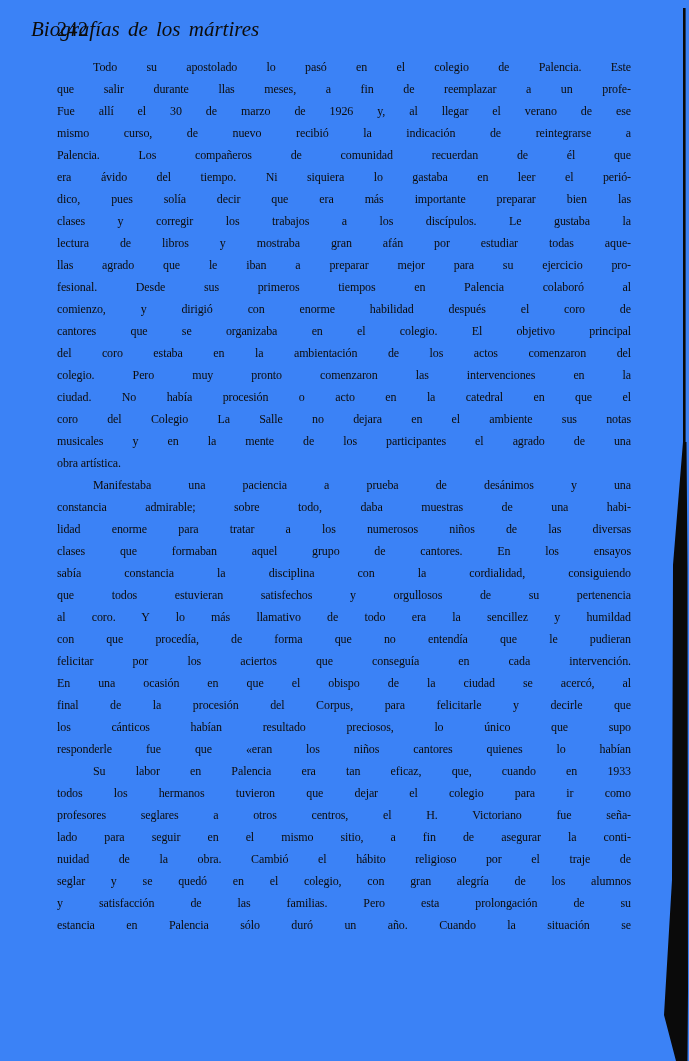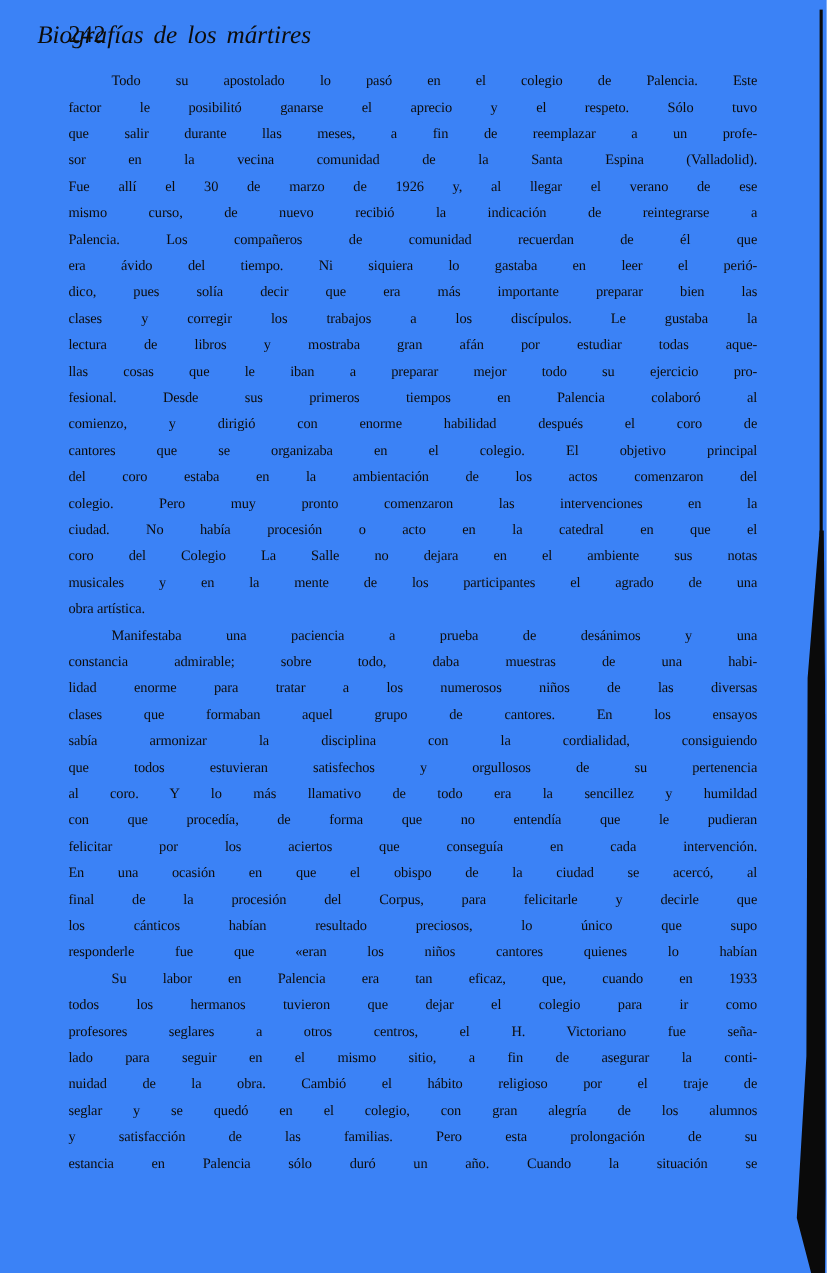--- a/index.html
+++ b/index.html
@@ -84,7 +84,6 @@
 
     <section class="paragraph">
       <div class="line indent">Todo su apostolado lo pasó en el colegio de Palencia. Este</div>
-      <div class="line">factor le posibilitó ganarse el aprecio y el respeto. Sólo tuvo</div>
       <div class="line">que salir durante llas meses, a fin de reemplazar a un profe-</div>
       <div class="line">sor en la vecina comunidad de la Santa Espina (Valladolid).</div>
       <div class="line">Fue allí el 30 de marzo de 1926 y, al llegar el verano de ese</div>

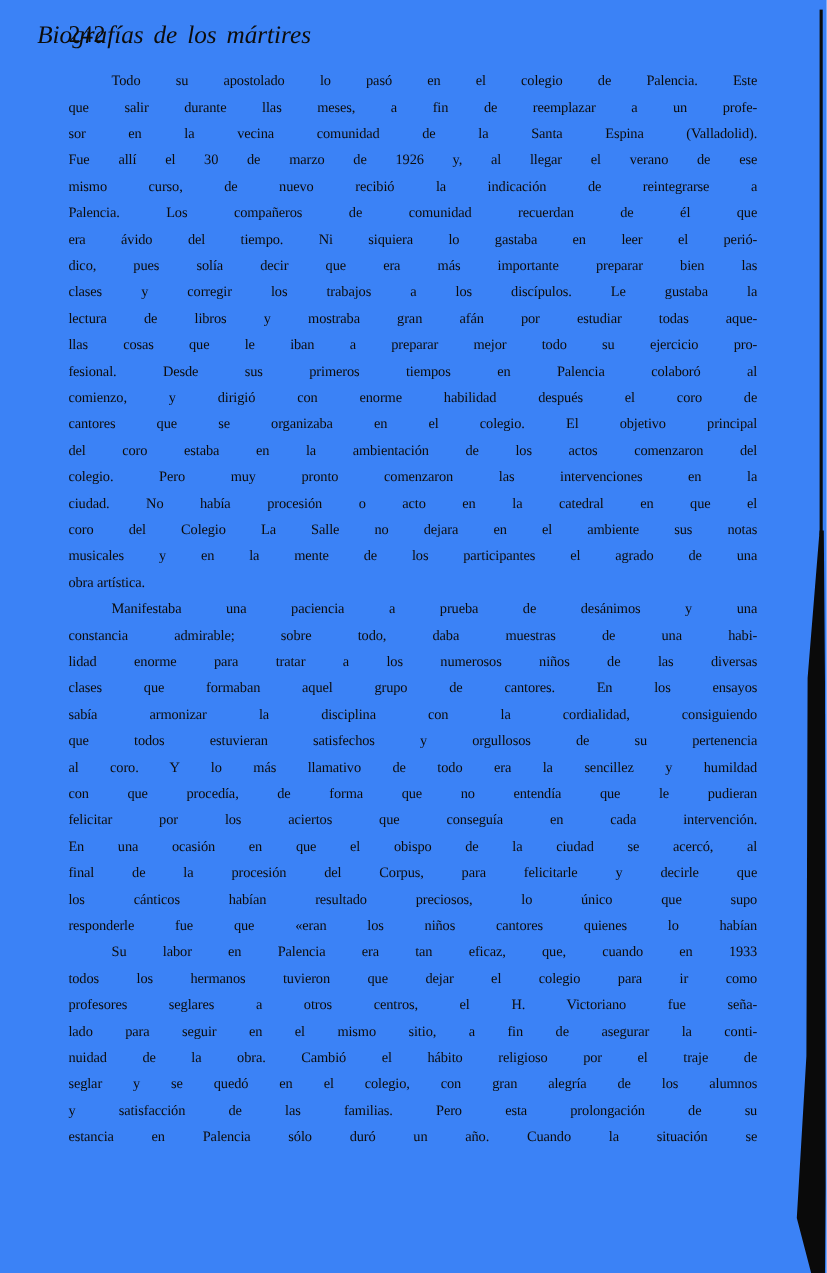--- a/index.html
+++ b/index.html
@@ -85,7 +85,6 @@
     <section class="paragraph">
       <div class="line indent">Todo su apostolado lo pasó en el colegio de Palencia. Este</div>
       <div class="line">que salir durante llas meses, a fin de reemplazar a un profe-</div>
-      <div class="line">sor en la vecina comunidad de la Santa Espina (Valladolid).</div>
       <div class="line">Fue allí el 30 de marzo de 1926 y, al llegar el verano de ese</div>
       <div class="line">mismo curso, de nuevo recibió la indicación de reintegrarse a</div>
       <div class="line">Palencia. Los compañeros de comunidad recuerdan de él que</div>

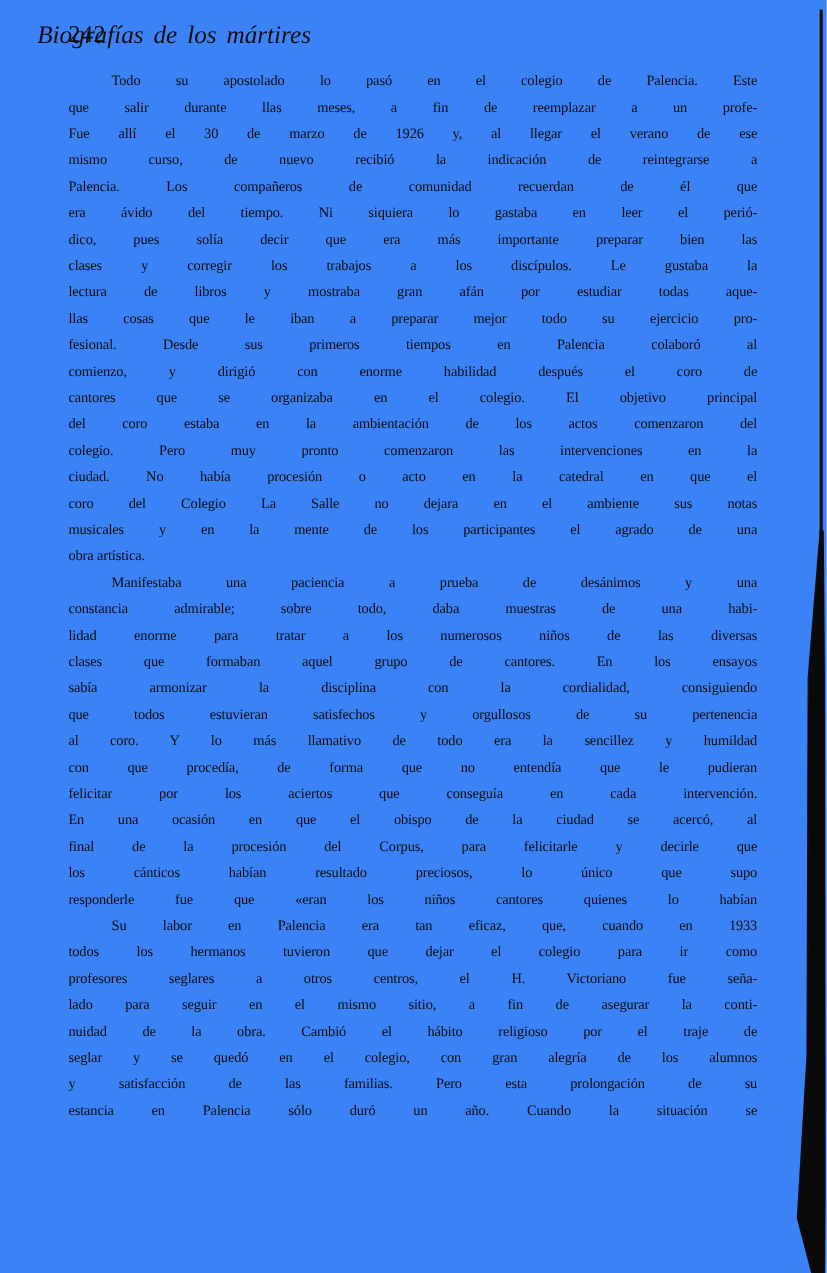--- a/index.html
+++ b/index.html
@@ -92,7 +92,7 @@
       <div class="line">dico, pues solía decir que era más importante preparar bien las</div>
       <div class="line">clases y corregir los trabajos a los discípulos. Le gustaba la</div>
       <div class="line">lectura de libros y mostraba gran afán por estudiar todas aque-</div>
-      <div class="line">llas cosas que le iban a preparar mejor todo su ejercicio pro-</div>
+      <div class="line">llas agrado que le iban a preparar mejor para su ejercicio pro-</div>
       <div class="line">fesional. Desde sus primeros tiempos en Palencia colaboró al</div>
       <div class="line">comienzo, y dirigió con enorme habilidad después el coro de</div>
       <div class="line">cantores que se organizaba en el colegio. El objetivo principal</div>

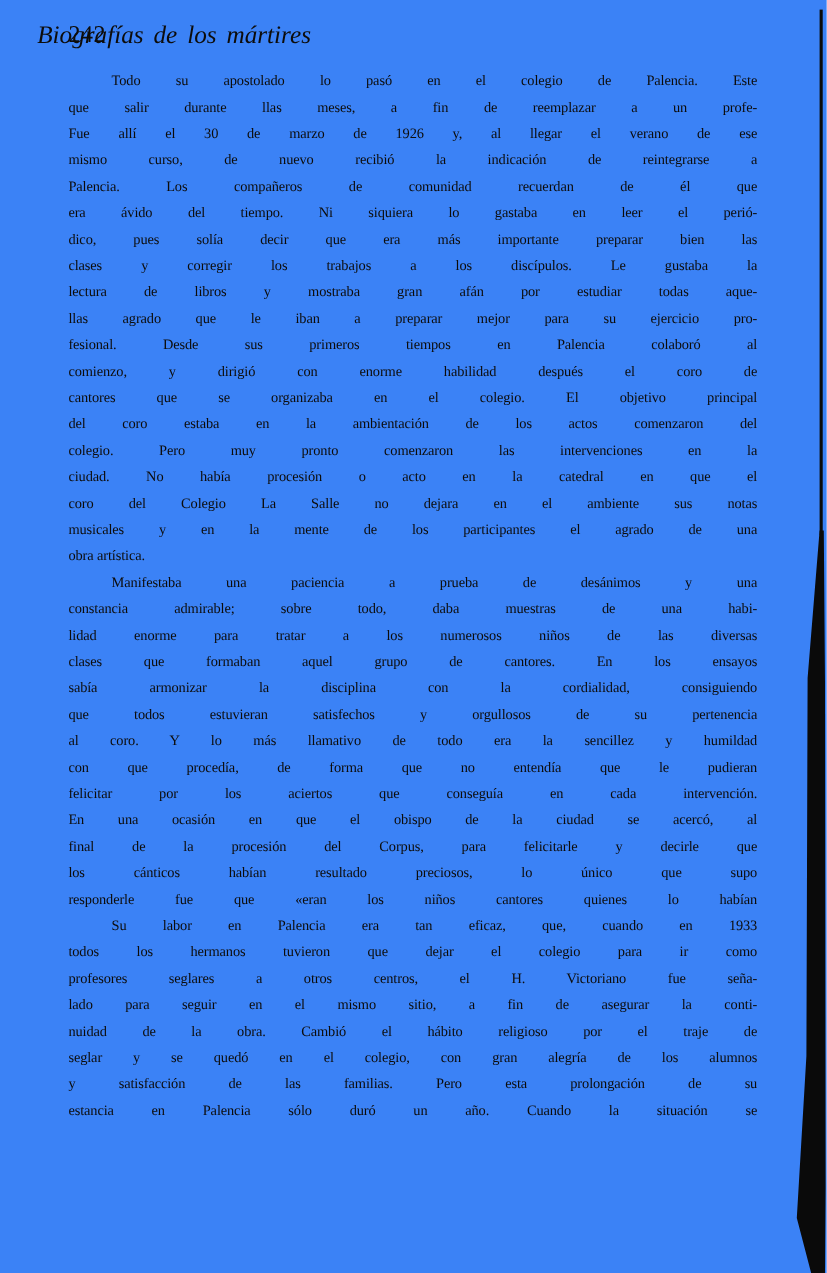--- a/index.html
+++ b/index.html
@@ -109,7 +109,7 @@
       <div class="line">constancia admirable; sobre todo, daba muestras de una habi-</div>
       <div class="line">lidad enorme para tratar a los numerosos niños de las diversas</div>
       <div class="line">clases que formaban aquel grupo de cantores. En los ensayos</div>
-      <div class="line">sabía armonizar la disciplina con la cordialidad, consiguiendo</div>
+      <div class="line">sabía constancia la disciplina con la cordialidad, consiguiendo</div>
       <div class="line">que todos estuvieran satisfechos y orgullosos de su pertenencia</div>
       <div class="line">al coro. Y lo más llamativo de todo era la sencillez y humildad</div>
       <div class="line">con que procedía, de forma que no entendía que le pudieran</div>

